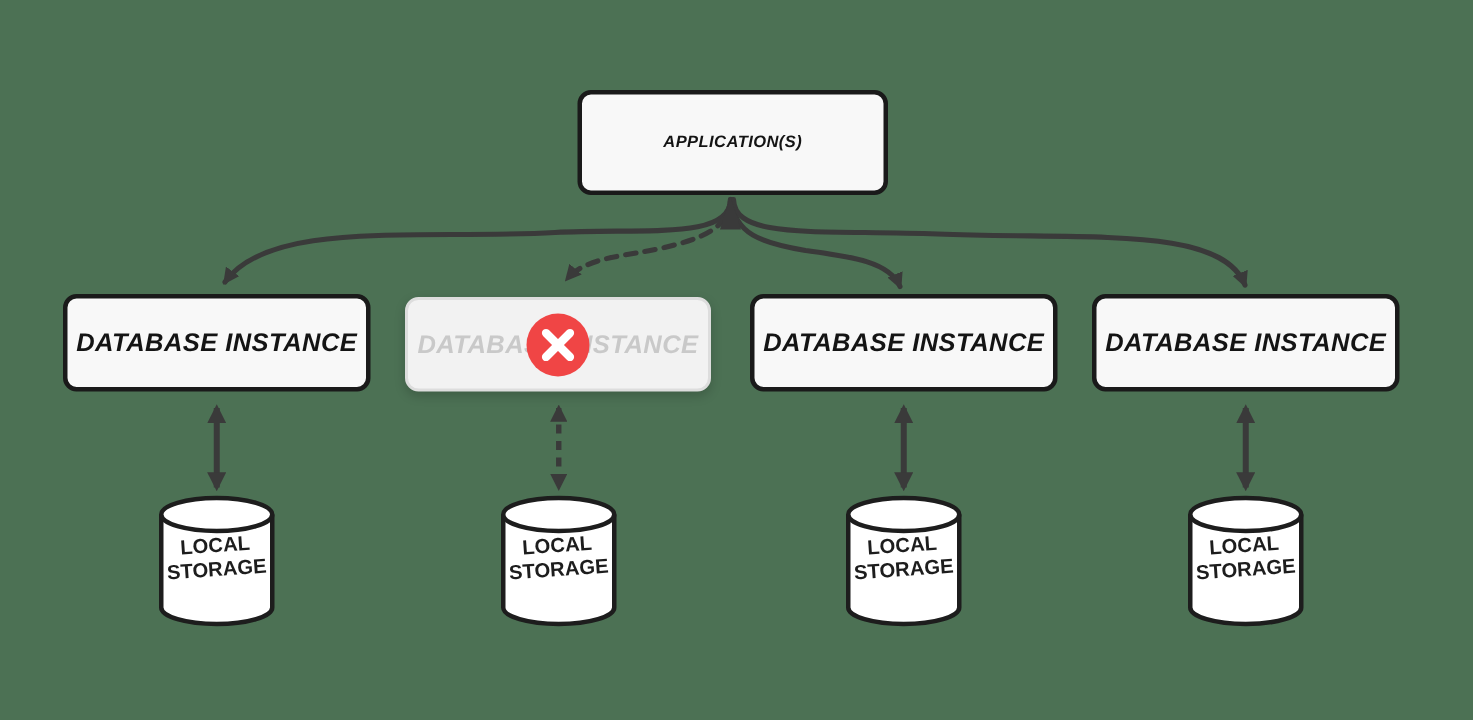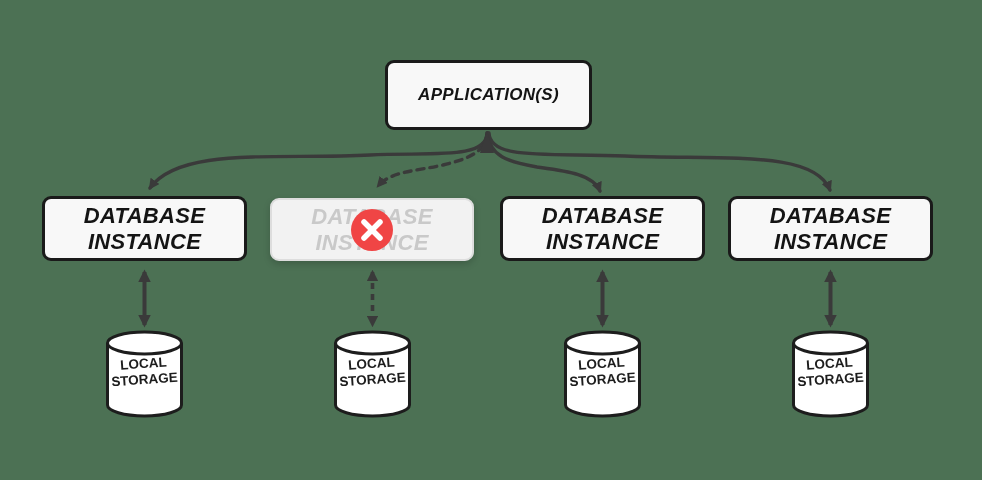--- a/index.html
+++ b/index.html
@@ -28,7 +28,7 @@
     letter-spacing:.3px;
     text-align:center;
   }
-  .app-node{left:385px;top:60px;width:207px;height:70px;font-size:17px;}
+  .app-node{left:385px;top:60px;width:207px;height:70px;font-size:11px;}
   .db-node{top:196px;width:205px;height:65px;font-size:22px;}
   .db-node.failed{
     left:270px;top:198px;width:204px;height:63px;

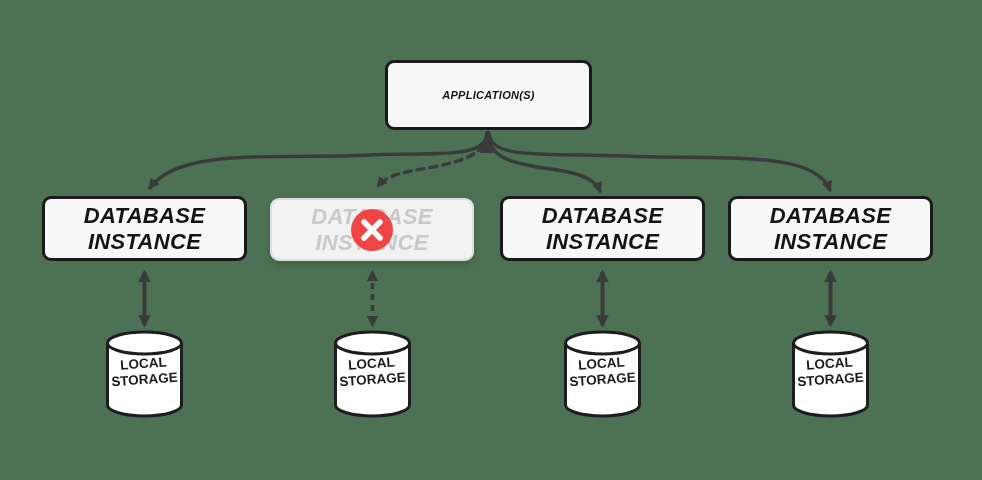--- a/index.html
+++ b/index.html
@@ -29,7 +29,7 @@
     text-align:center;
   }
   .app-node{left:385px;top:60px;width:207px;height:70px;font-size:11px;}
-  .db-node{top:196px;width:205px;height:65px;font-size:22px;}
+  .db-node{top:196px;width:205px;height:65px;font-size:17px;}
   .db-node.failed{
     left:270px;top:198px;width:204px;height:63px;
     background:var(--disabled-bg);

